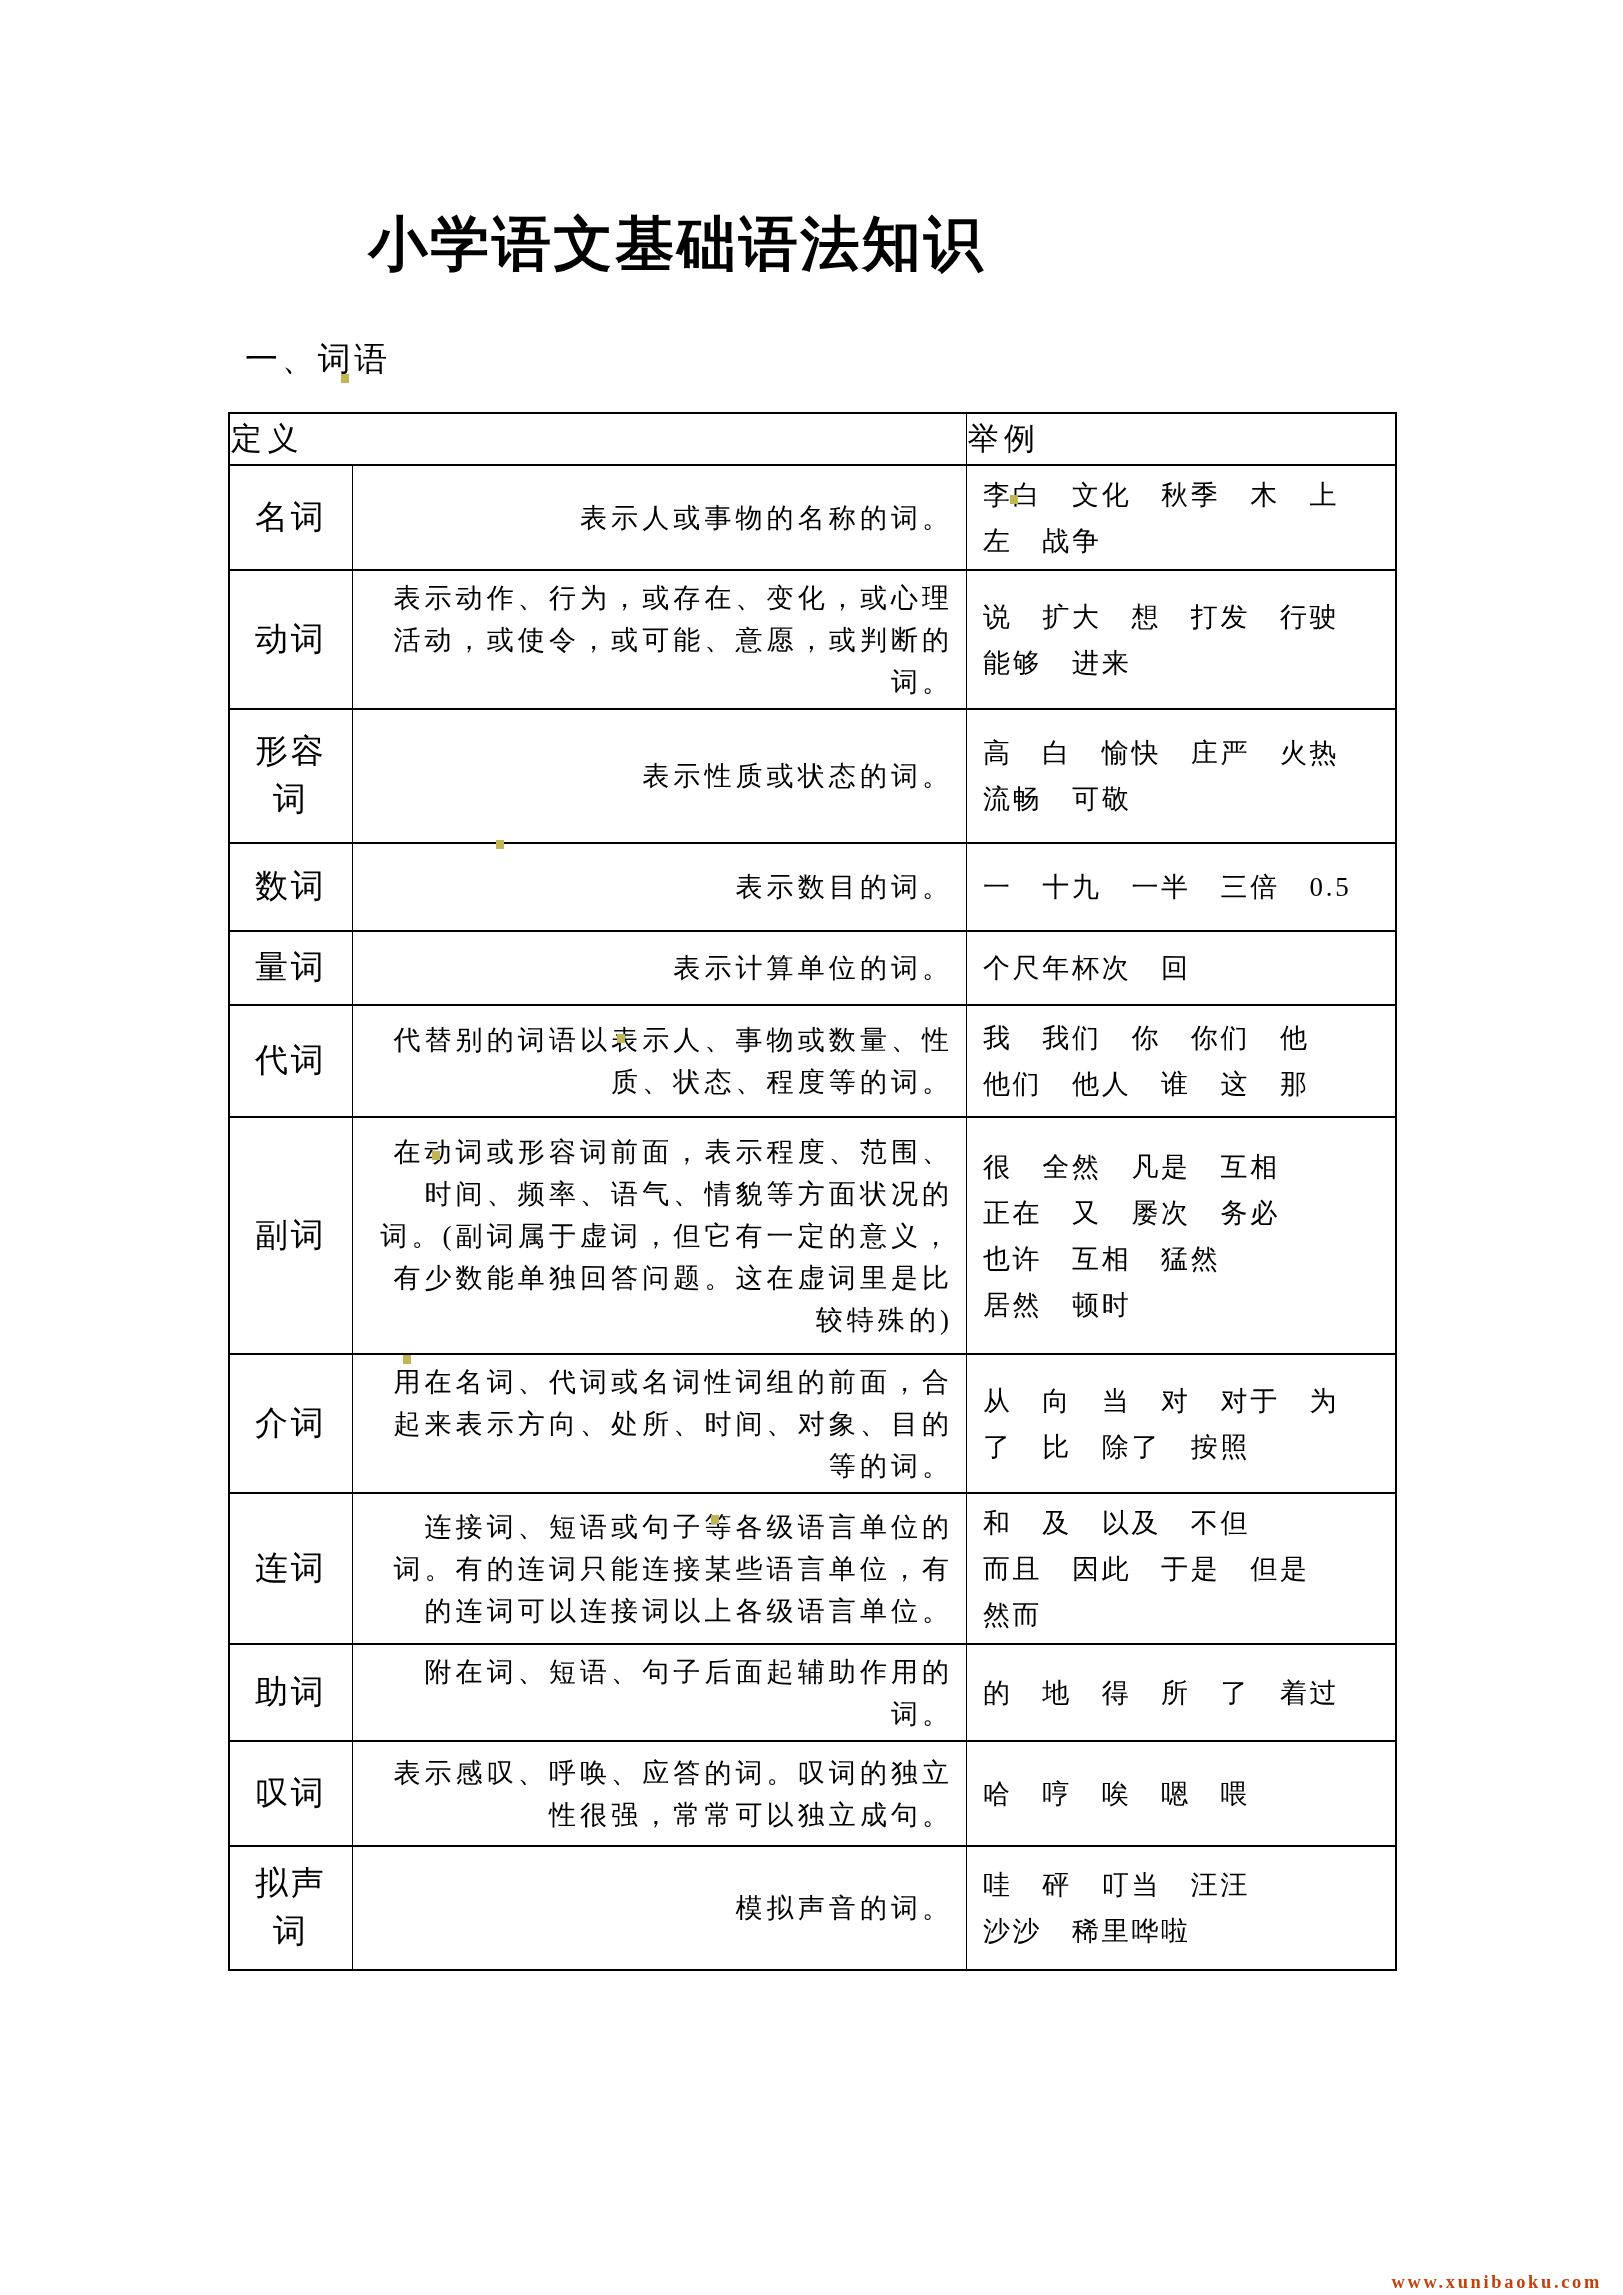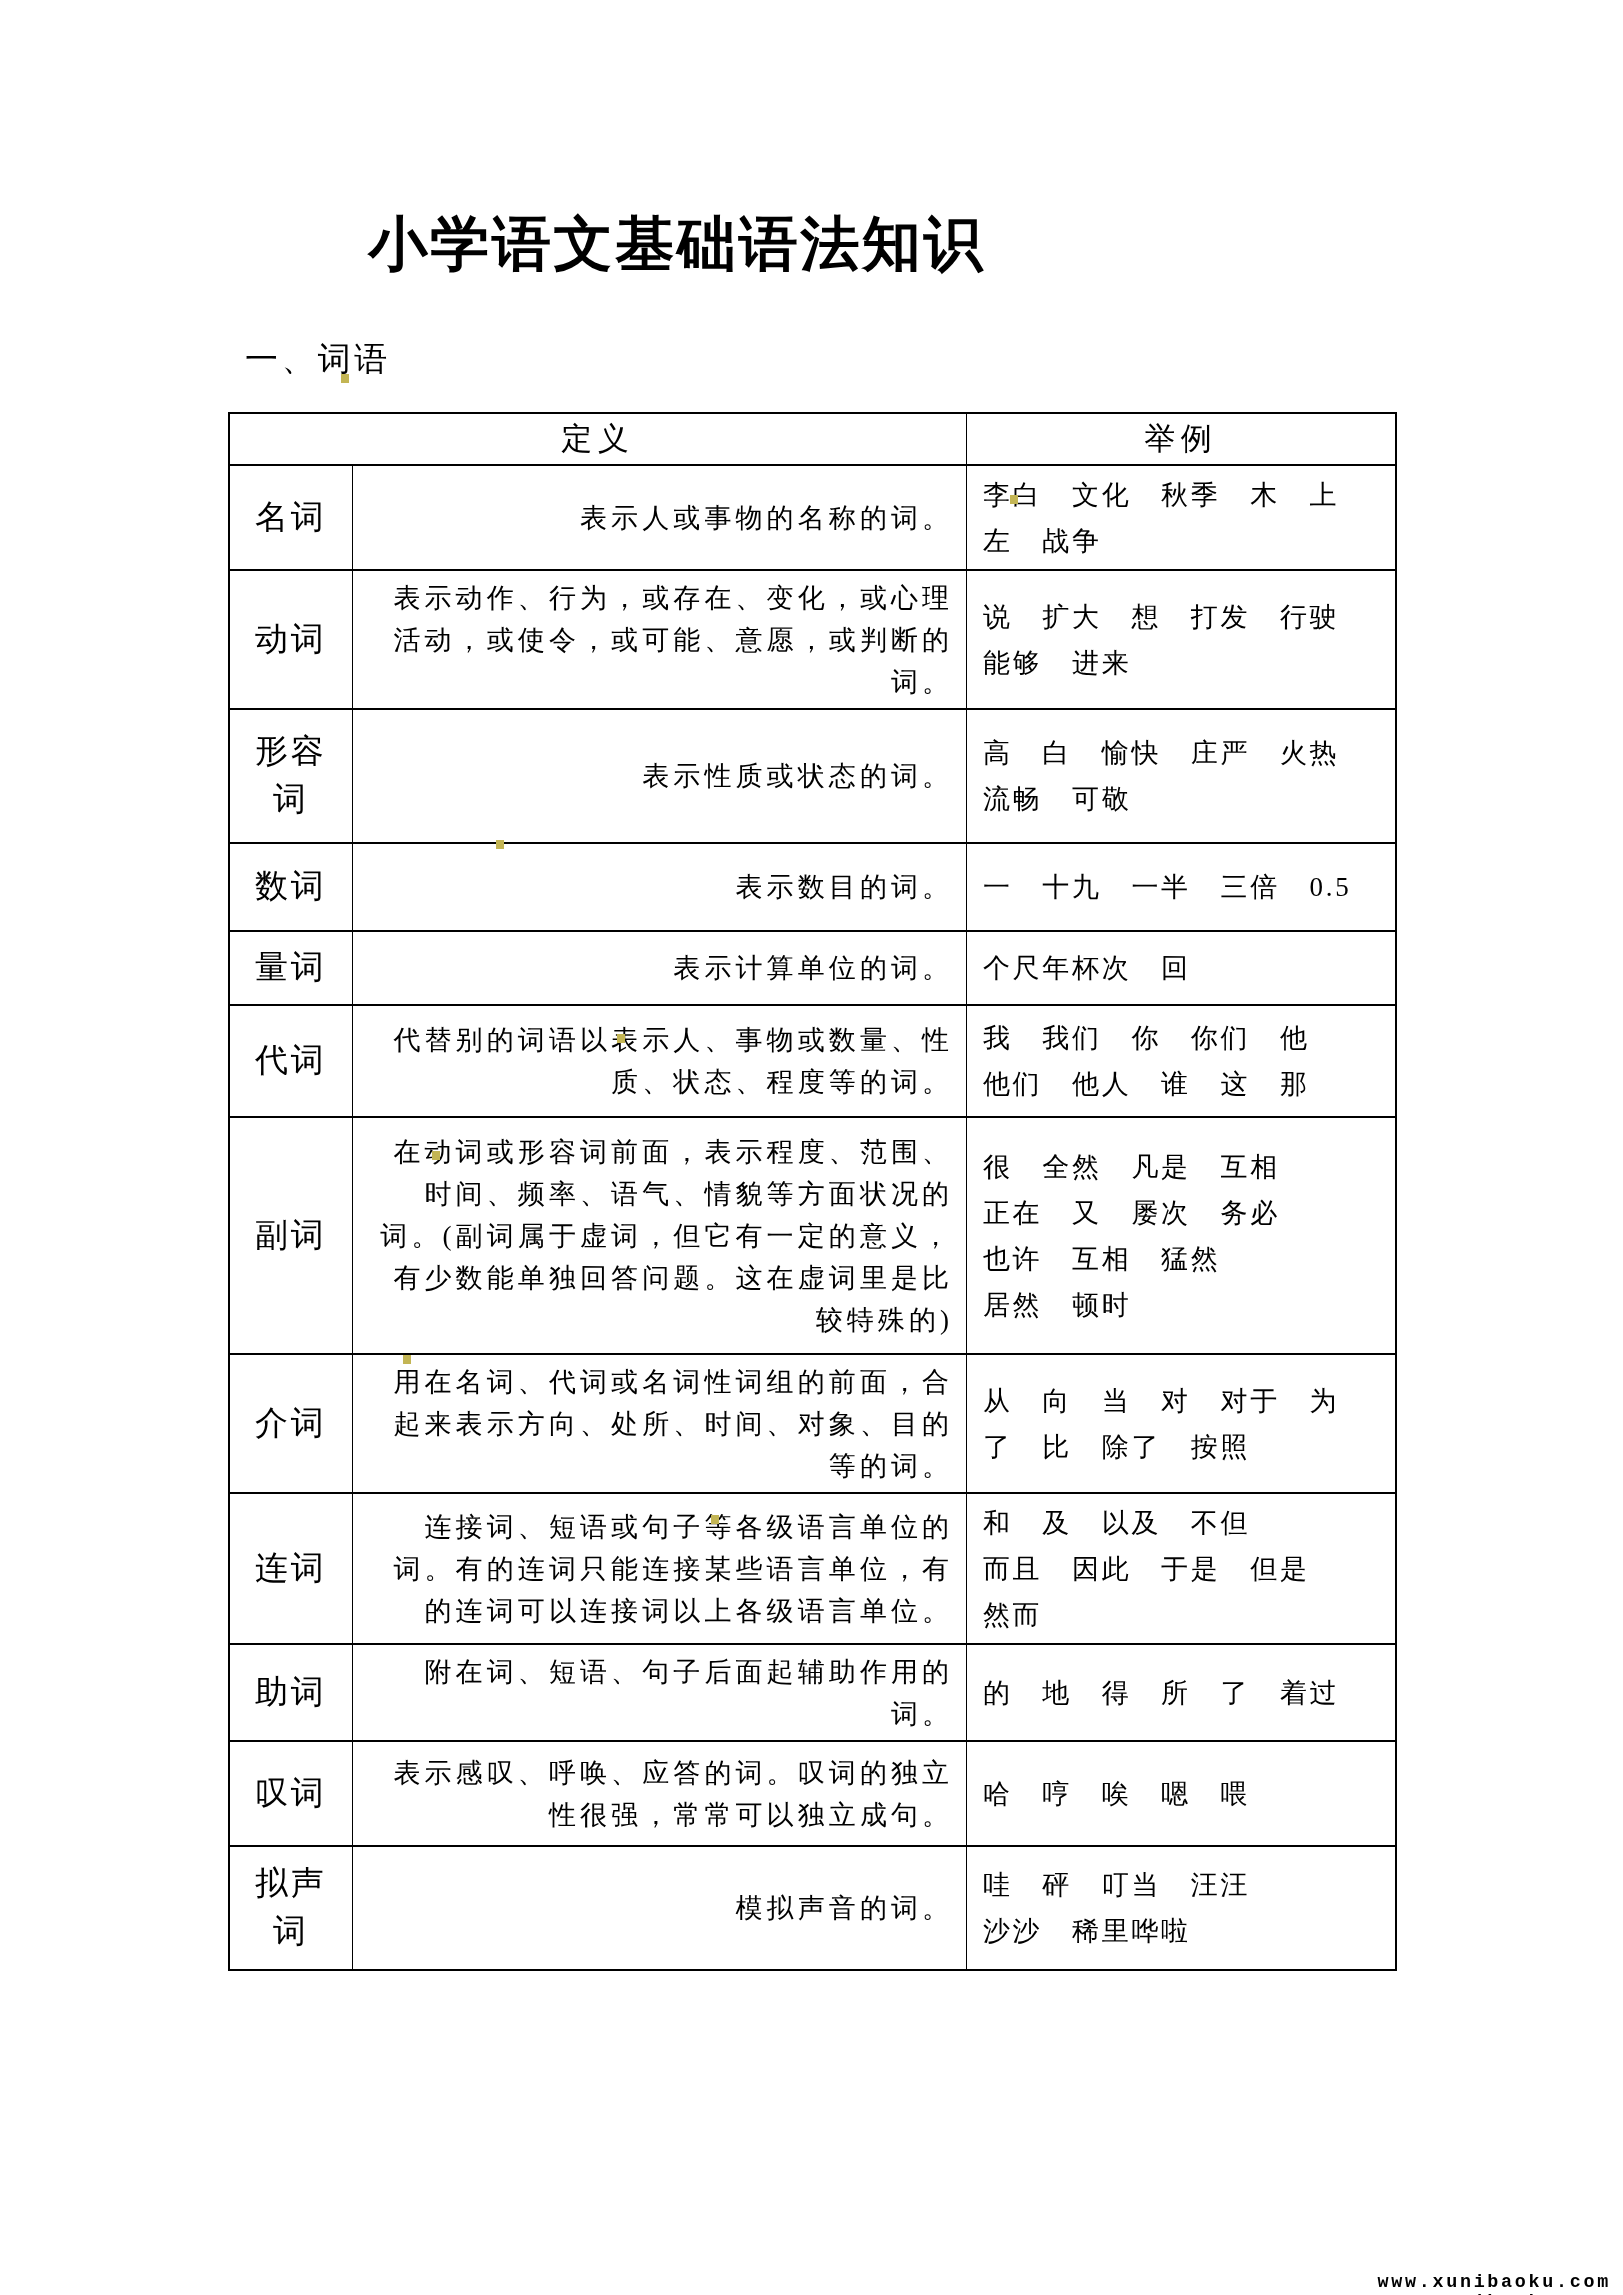--- a/index.html
+++ b/index.html
@@ -34,7 +34,7 @@
   }
   .grammar th {
     font-weight: normal; font-size: 31px; letter-spacing: 5.5px;
-    text-align: center; height: 48px; margin-top: 13px;
+    text-align: left; height: 48px; margin-top: 13px;
   }
   .term {
     font-size: 33px; font-weight: normal; text-align: center;

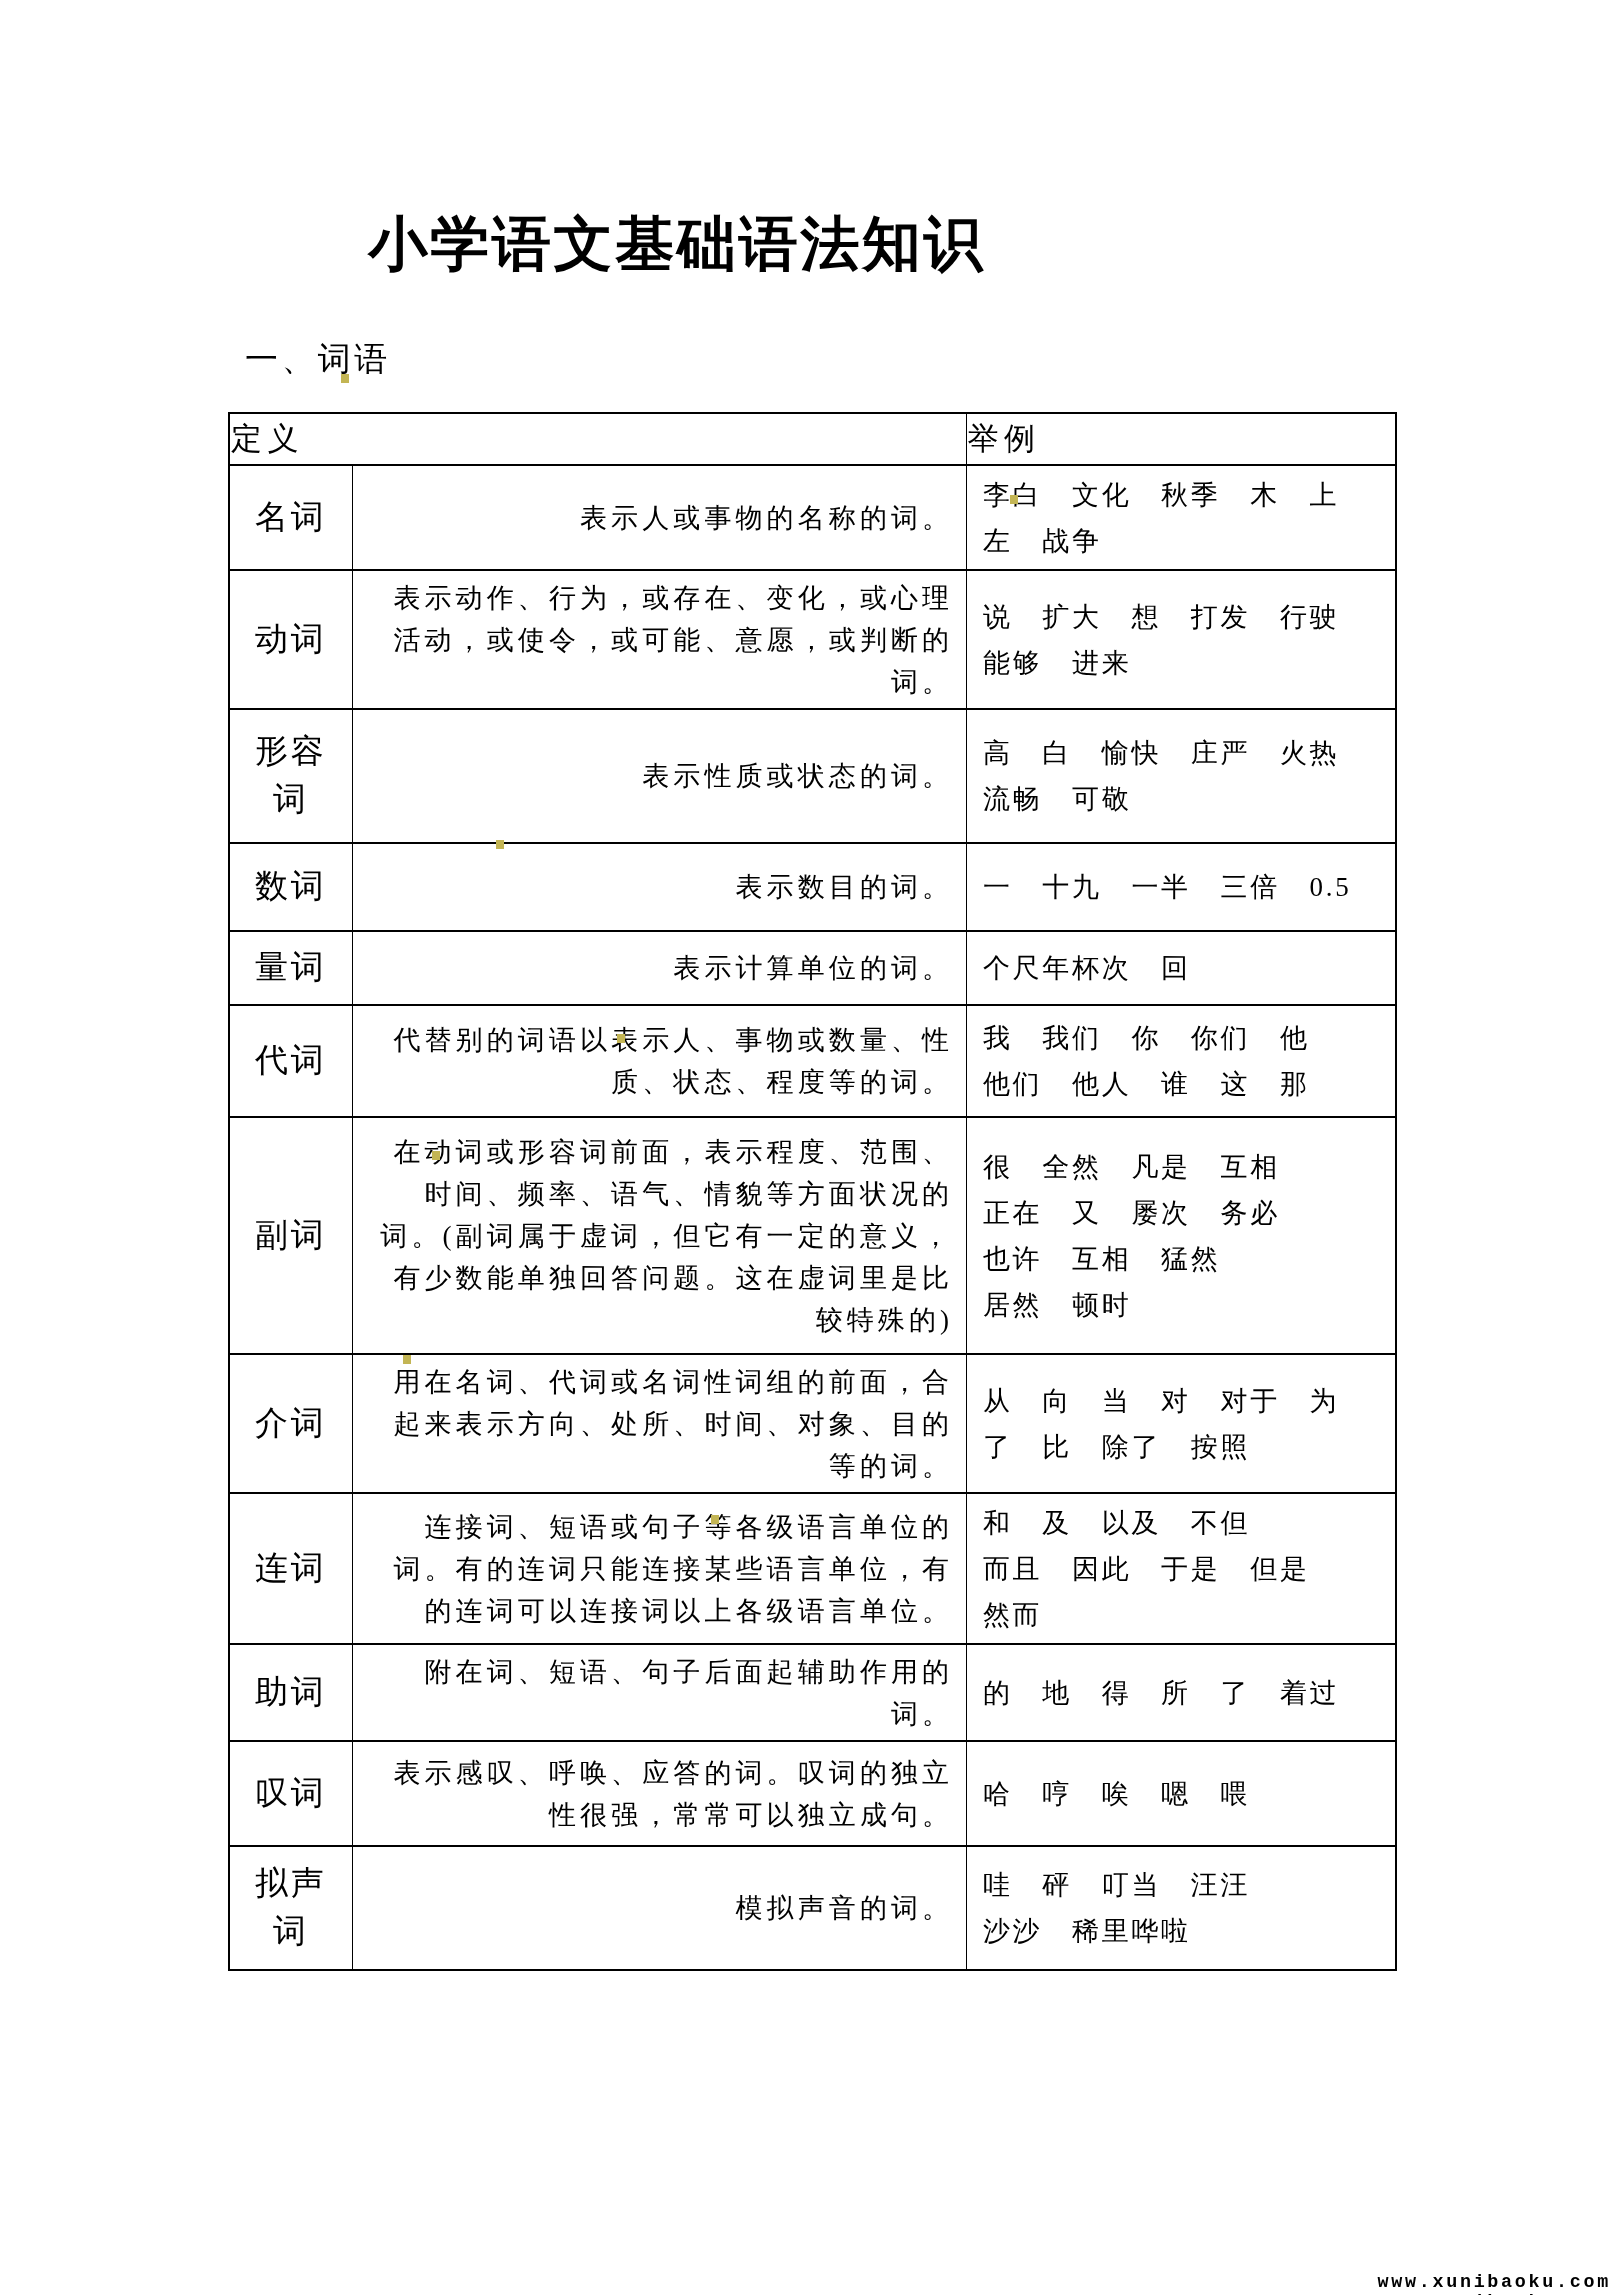--- a/index.html
+++ b/index.html
@@ -50,9 +50,9 @@
   }
 
   .watermark, .watermark-clipped {
-    position: absolute; right: 12px;
-    font-family: Liberation Mono, monospace; font-weight: bold;
-    font-size: 18.4px; letter-spacing: 2.7px; color: #000000;
+    position: absolute; right: 21px;
+    font-family: Liberation Serif, serif; font-weight: bold;
+    font-size: 18.4px; letter-spacing: 2.7px; color: #c2410c;
   }
   .watermark { top: 2272px; }
   .watermark-clipped { top: 2292px; }

